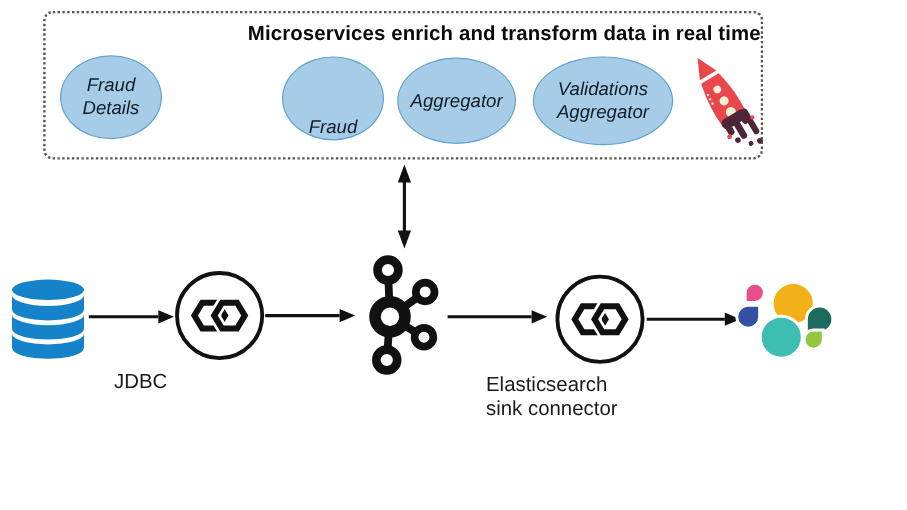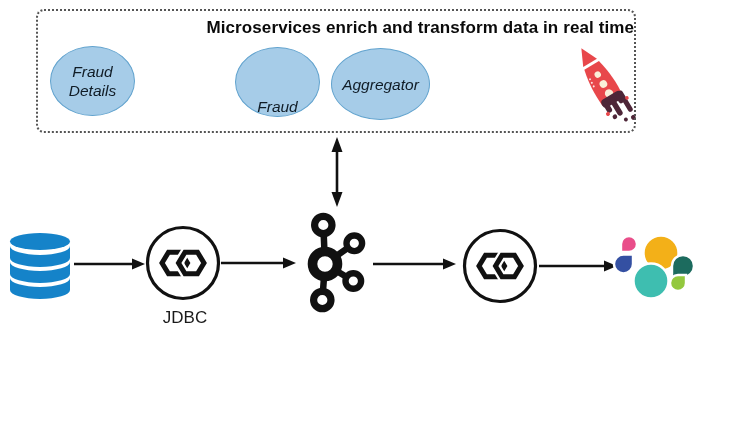--- a/index.html
+++ b/index.html
@@ -163,6 +163,10 @@
     <span>Aggregator</span>
     <span></span>
   </div>
+  <div class="service svc-4">
+    <span>Validations</span>
+    <span>Aggregator</span>
+  </div>
 
   <div class="conn-label lbl-jdbc">
     <div>JDBC</div>

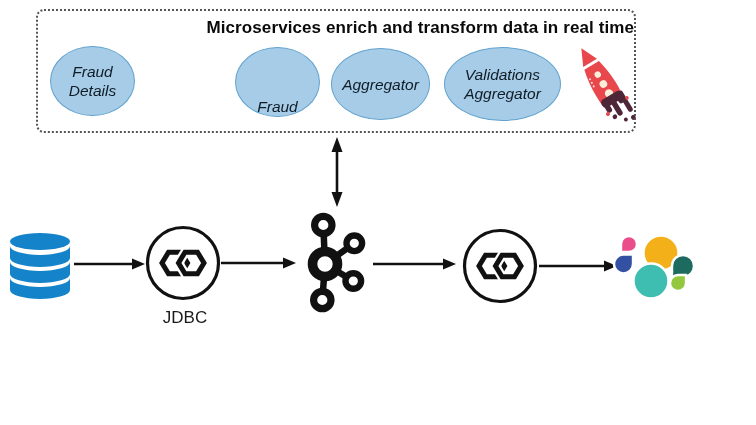--- a/index.html
+++ b/index.html
@@ -25,7 +25,7 @@
   .svc-4{left:444px;top:47px;width:117px;height:74px;}
 
   
-  .conn-label{position:absolute;width:180px;text-align:center;
+  .conn-label{position:absolute;width:180px;
               font-size:17px;line-height:20px;color:#1a1a1a;}
   .lbl-jdbc{left:95px;top:308px;}
   .lbl-es{left:405px;top:311px;}

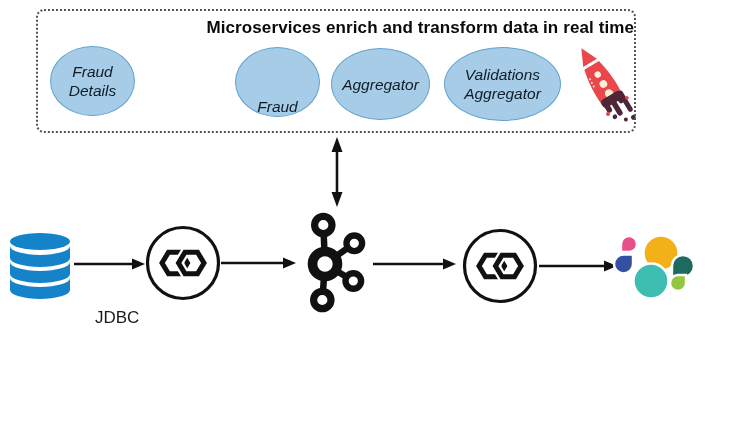--- a/index.html
+++ b/index.html
@@ -171,6 +171,10 @@
   <div class="conn-label lbl-jdbc">
     <div>JDBC</div>
   </div>
+  <div class="conn-label lbl-es">
+    <div>Elasticsearch</div>
+    <div>sink connector</div>
+  </div>
 
 </div>
 

